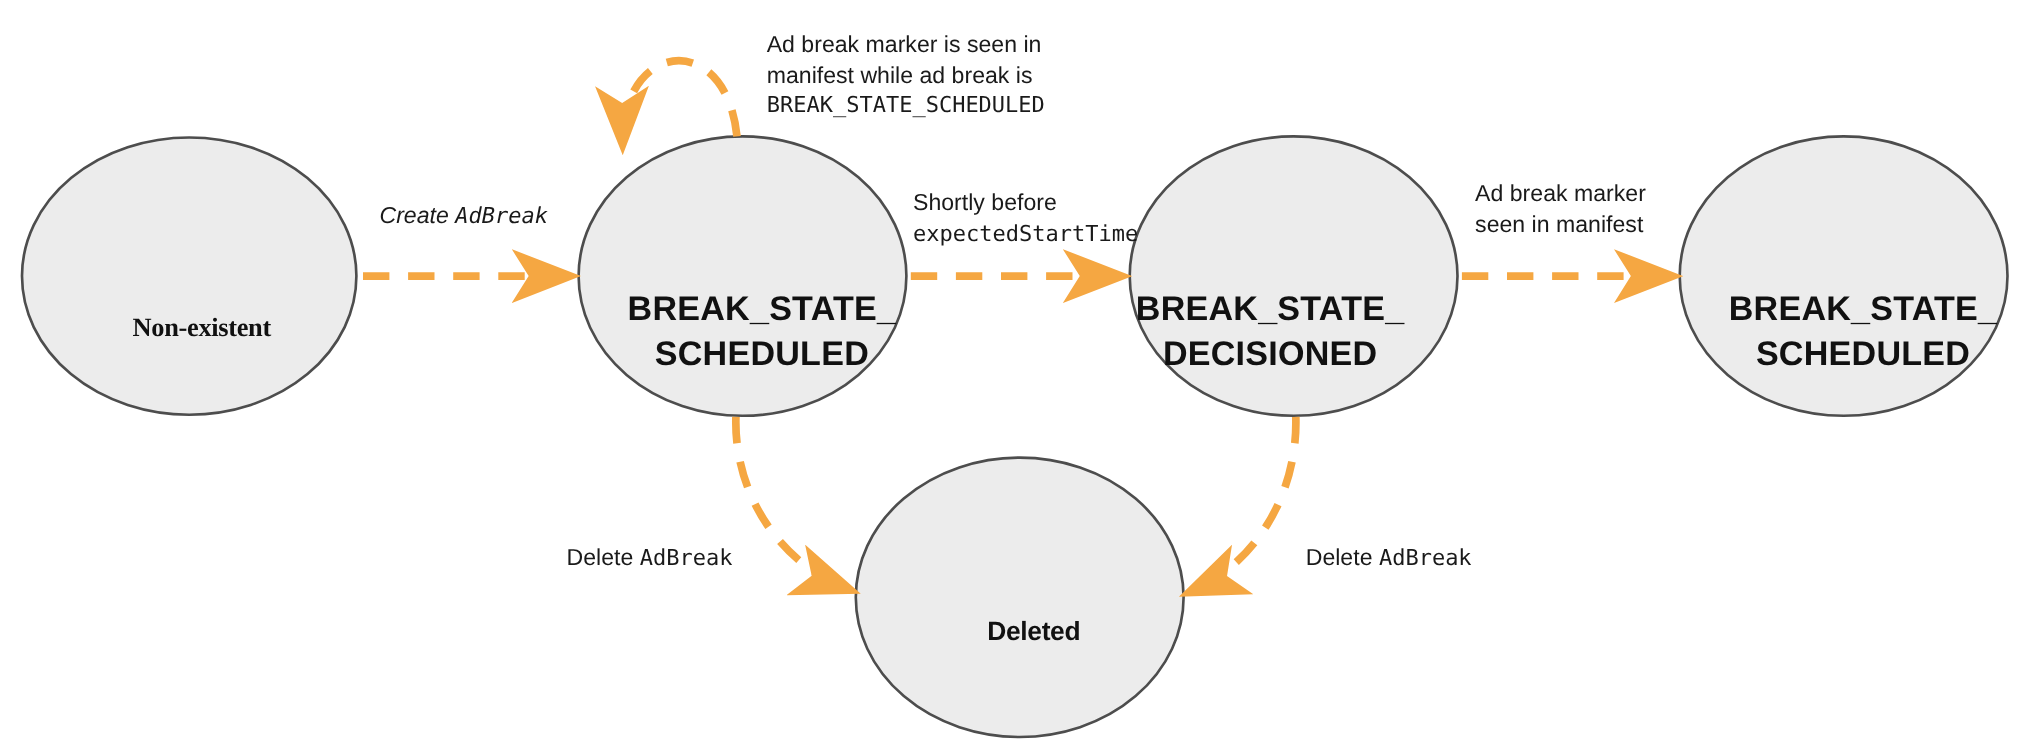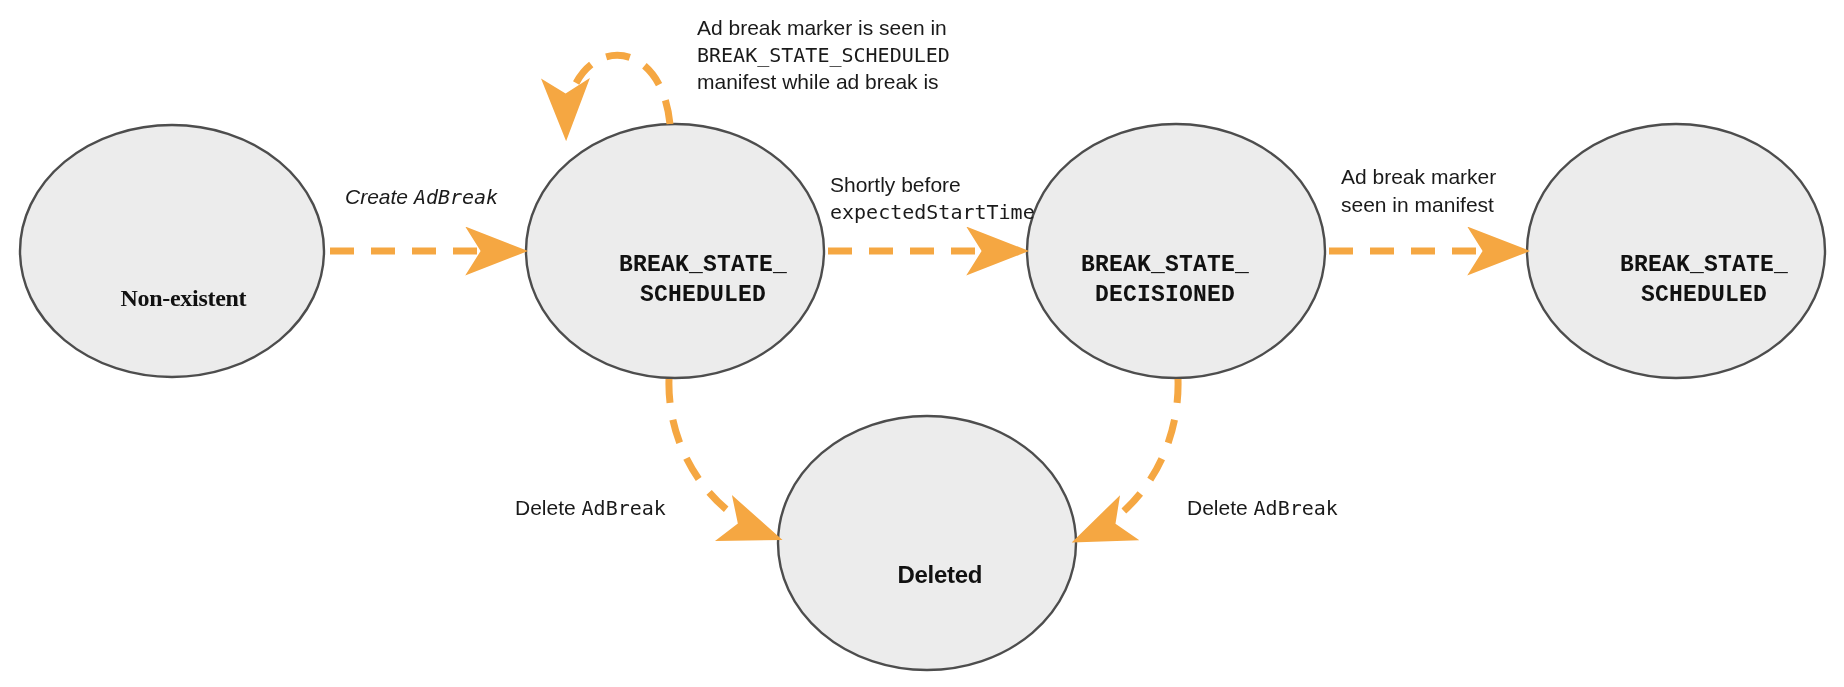--- a/index.html
+++ b/index.html
@@ -131,7 +131,7 @@
     </span>
   </div>
 
-  <div class="edge-label" style="left:697px; top:14px;">
+  <div class="edge-label" style="left:697px; top:27px;">
     <span class="line"><span class="s">Ad break marker is seen in</span></span>
     <span class="line"><span class="m">BREAK_STATE_SCHEDULED</span></span>
     <span class="line"><span class="s">manifest while ad break is</span></span>

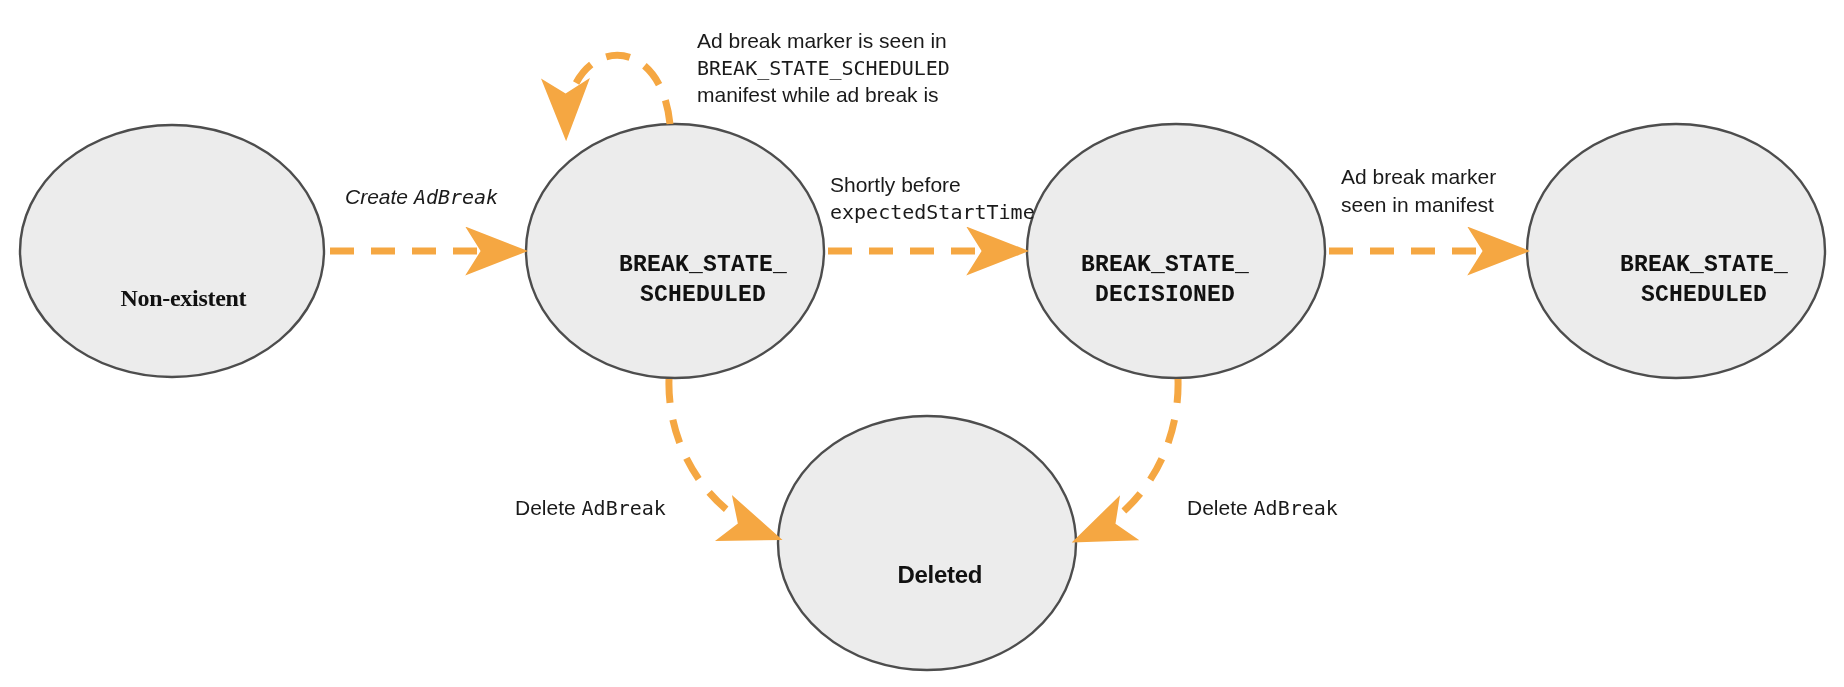--- a/index.html
+++ b/index.html
@@ -133,8 +133,8 @@
 
   <div class="edge-label" style="left:697px; top:27px;">
     <span class="line"><span class="s">Ad break marker is seen in</span></span>
+    <span class="line"><span class="s">manifest while ad break is</span></span>
     <span class="line"><span class="m">BREAK_STATE_SCHEDULED</span></span>
-    <span class="line"><span class="s">manifest while ad break is</span></span>
   </div>
 
   <div class="edge-label" style="left:830px; top:171px;">

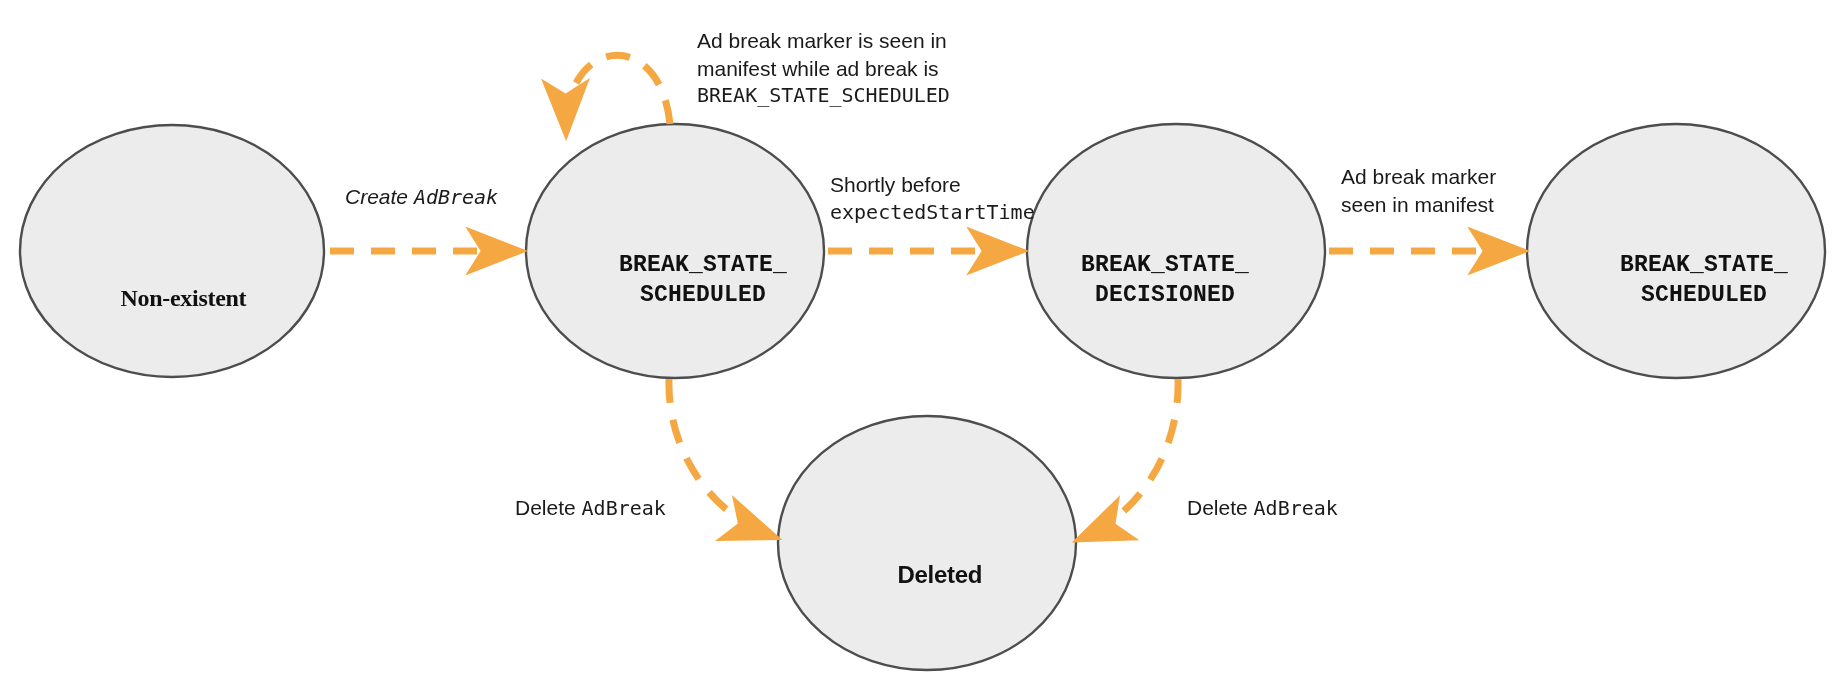--- a/index.html
+++ b/index.html
@@ -39,8 +39,8 @@
     white-space: pre;
   }
   .node-label.mono {
-    font-family: Liberation Mono, monospace;
-    font-size: 23px;
+    font-family: Liberation Sans, sans-serif;
+    font-size: 31px;
     letter-spacing: 0.2px;
   }
   .node-label.sans {

